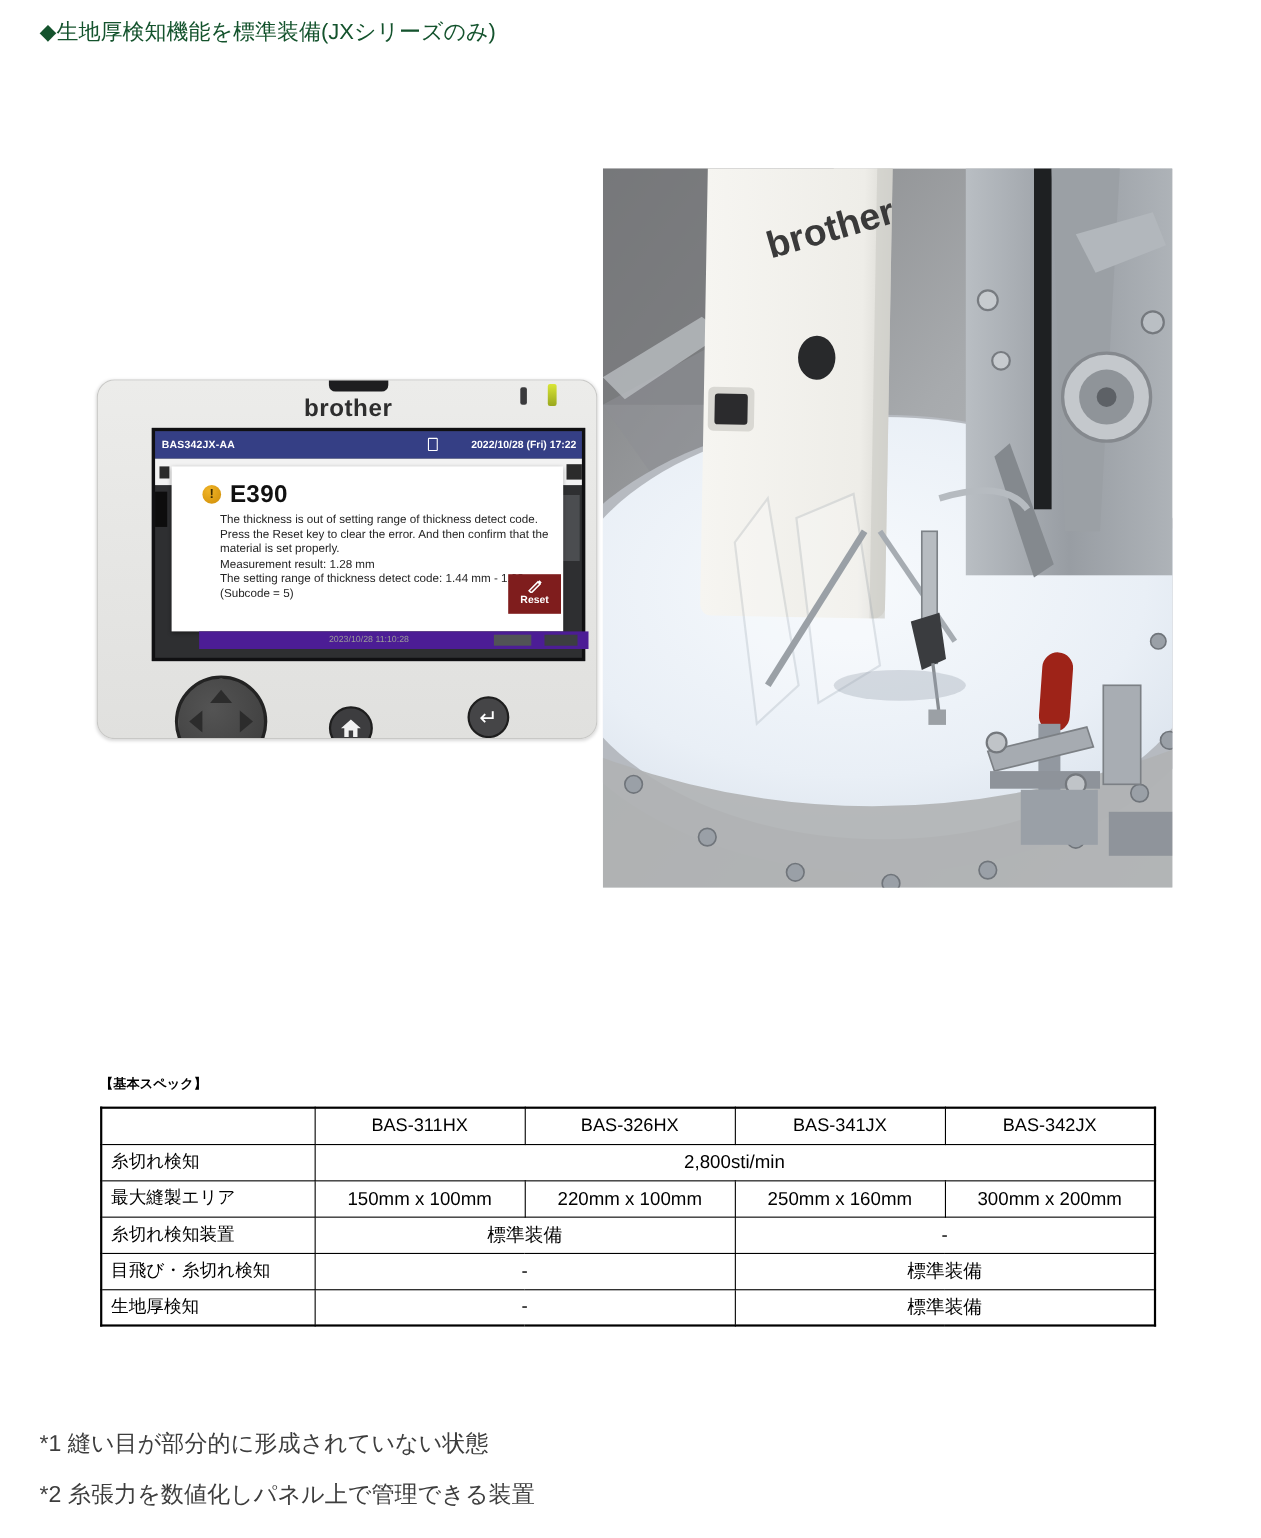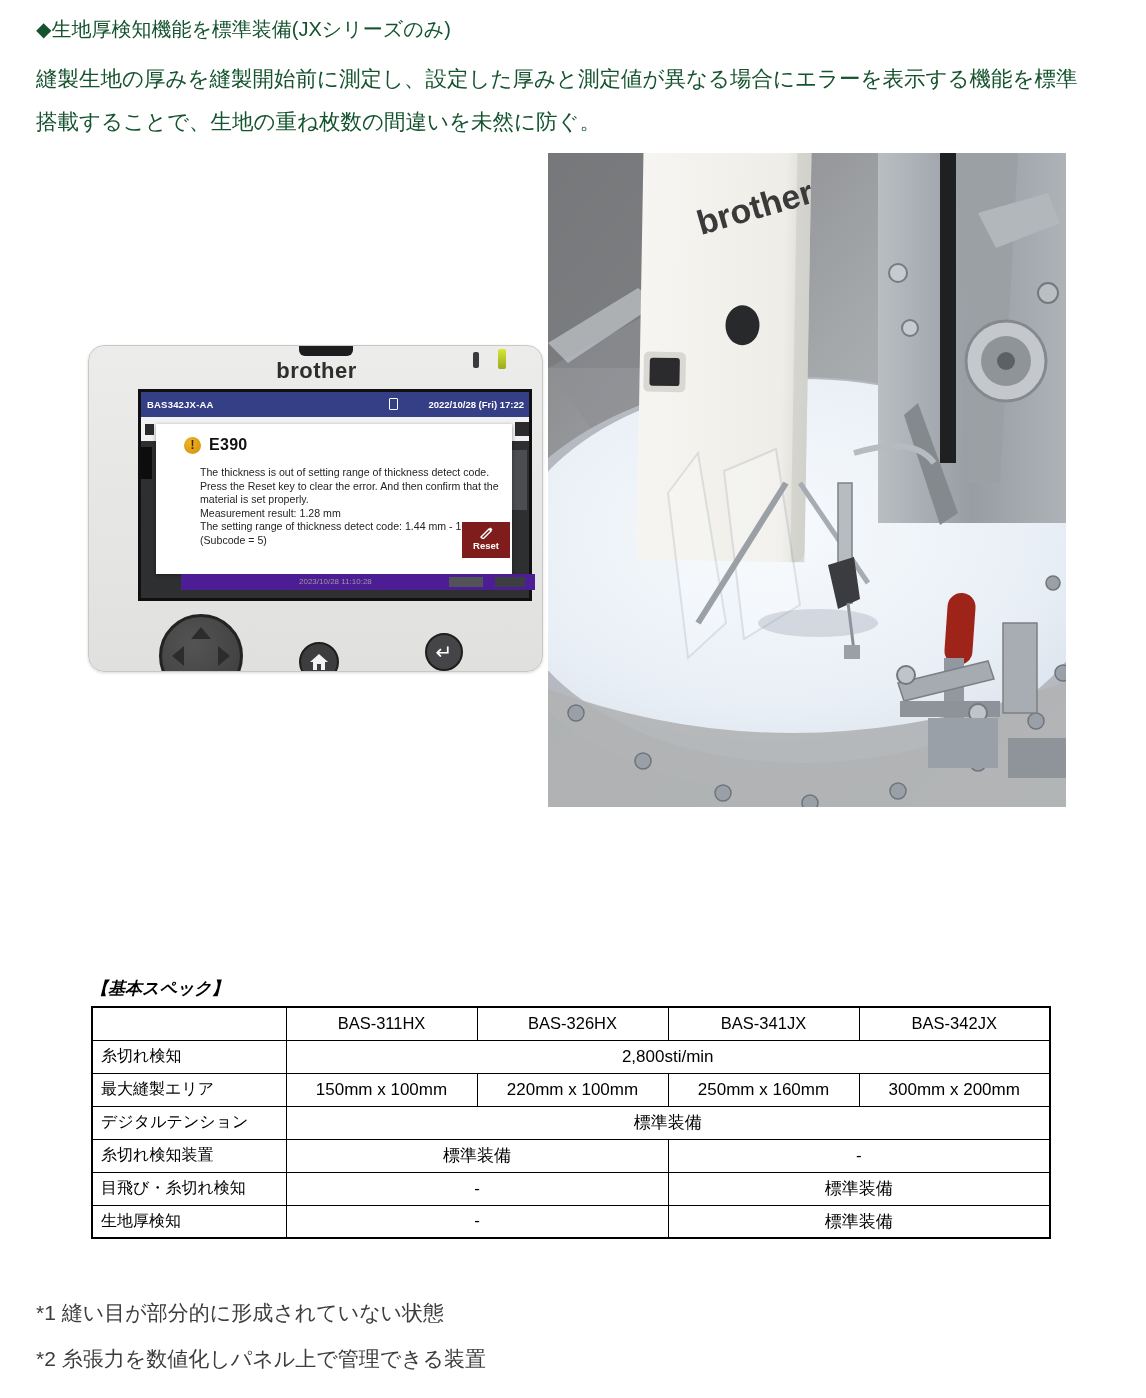--- a/index.html
+++ b/index.html
@@ -91,8 +91,6 @@
 
   <div class="top-block">
     <div class="heading">◆生地厚検知機能を標準装備(JXシリーズのみ)</div>
-    <div class="lead">縫製生地の厚みを縫製開始前に測定し、設定した厚みと測定値が異なる場合にエラーを表示する機能を標準
-搭載することで、生地の重ね枚数の間違いを未然に防ぐ。</div>
   </div>
 
   <div class="panel">

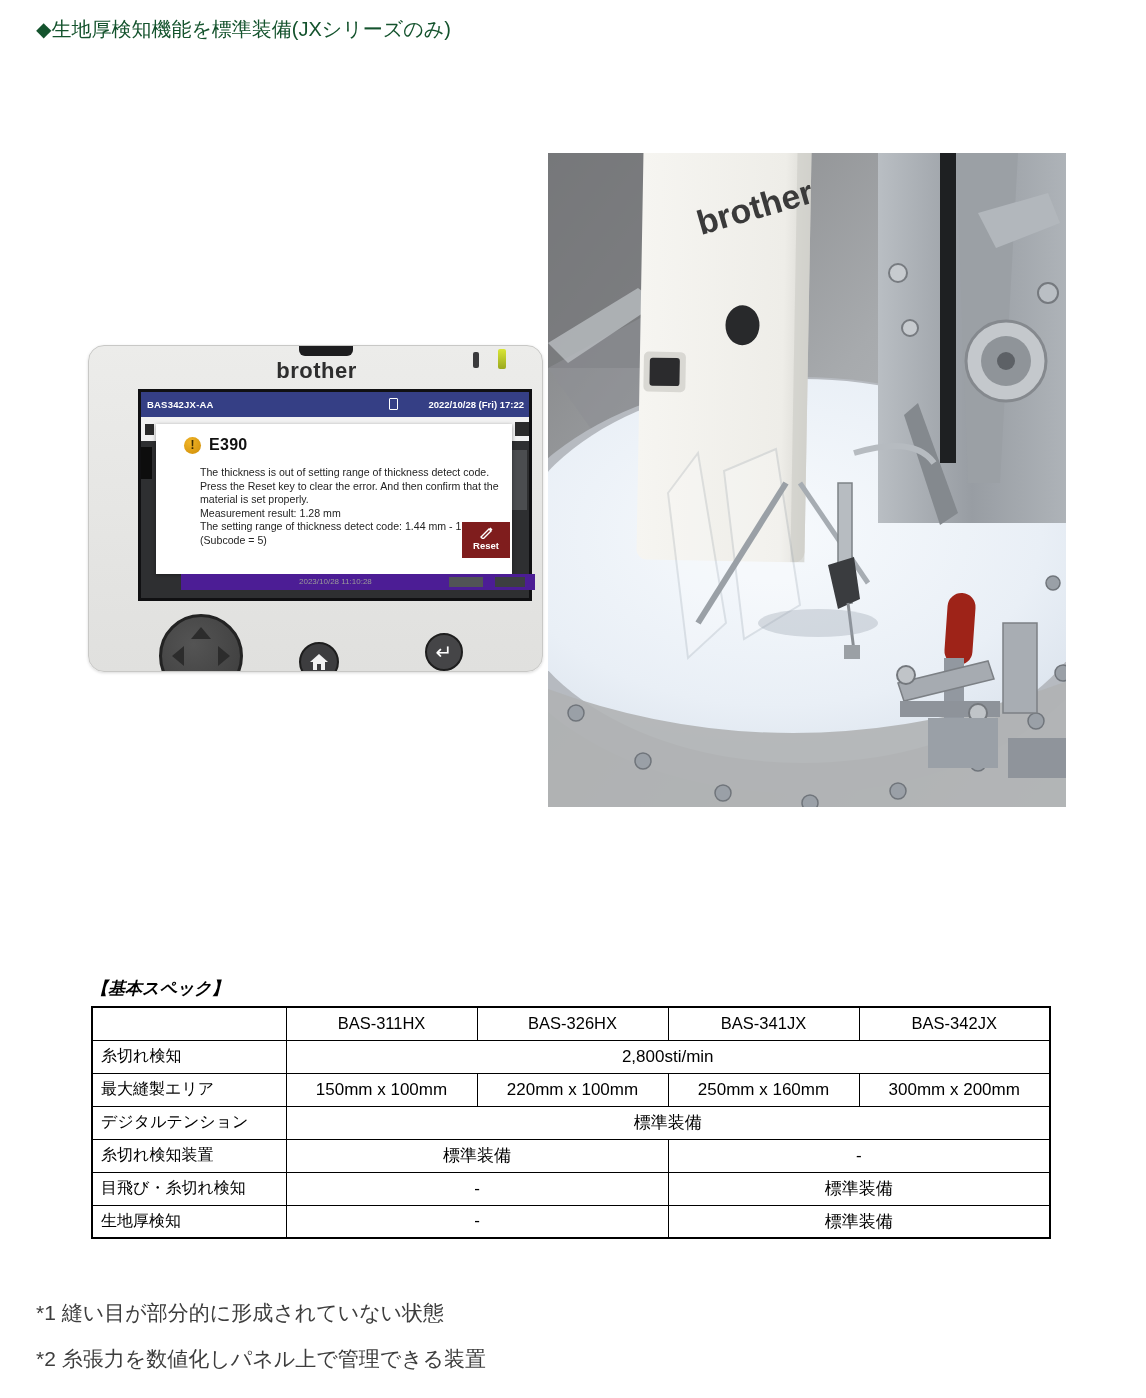--- a/index.html
+++ b/index.html
@@ -43,7 +43,7 @@
   .warn-ic { width:17px; height:17px; border-radius:50%;
              background:radial-gradient(circle at 35% 30%, #f0b428, #cf8d06);
              color:#3c2a00; font-size:12px; font-weight:800; text-align:center; line-height:17px; }
-  .dlg-code { font-size:16px; font-weight:800; color:#111; letter-spacing:.3px; }
+  .dlg-code { font-size:22px; font-weight:800; color:#111; letter-spacing:.3px; }
   .dlg-body { position:absolute; left:28px; top:42px; width:312px; font-size:10.6px; font-weight:400;
               line-height:13.6px; color:#242424; white-space:pre-line;margin-left:16px; }
   .reset-btn { position:absolute; left:321px; top:130px; width:48px; height:36px; background:#7f1d1d;

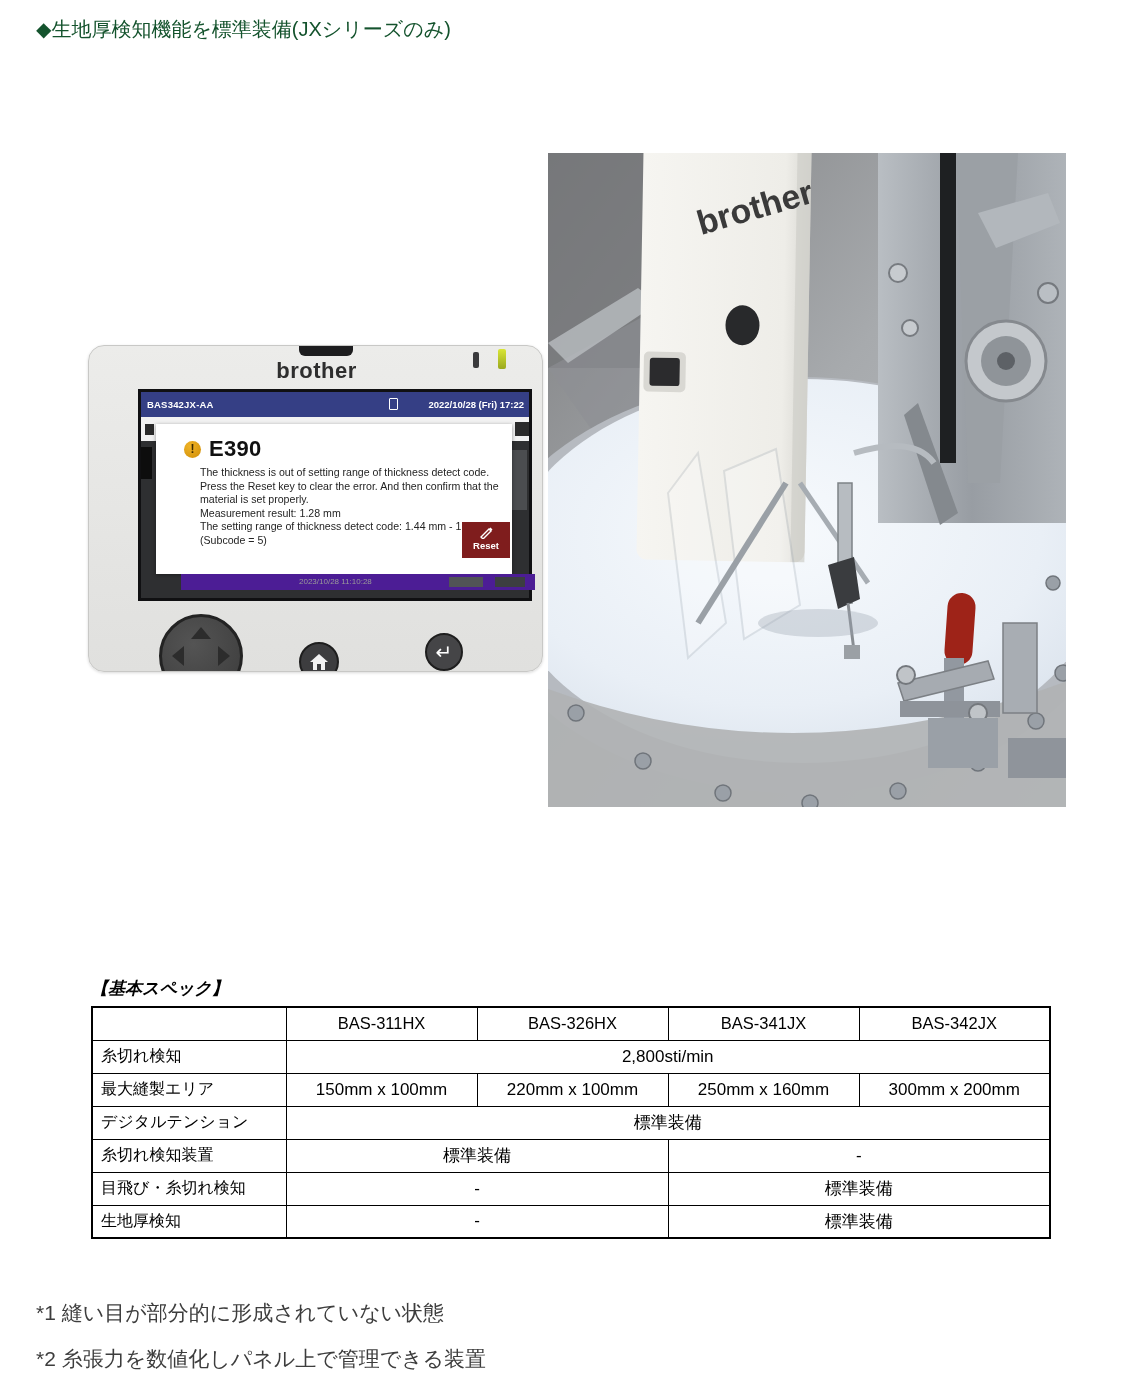--- a/index.html
+++ b/index.html
@@ -70,7 +70,7 @@
   .photo { position:absolute; left:548px; top:153px; width:518px; height:654px; overflow:hidden; }
 
   
-  .spec-title { position:absolute; left:91px; top:977px; font-size:17px; font-weight:700; color:#000;font-style:italic; }
+  .spec-title { position:absolute; left:91px; top:977px; font-size:12px; font-weight:700; color:#000; }
   .spec-table { position:absolute; left:91px; top:1006px; border-collapse:collapse; table-layout:fixed;
                 width:960px; font-size:17px; color:#000;padding-left:22px; }
   .spec-table th, .spec-table td { border:1.5px solid #000; height:33px; padding:0 6px;

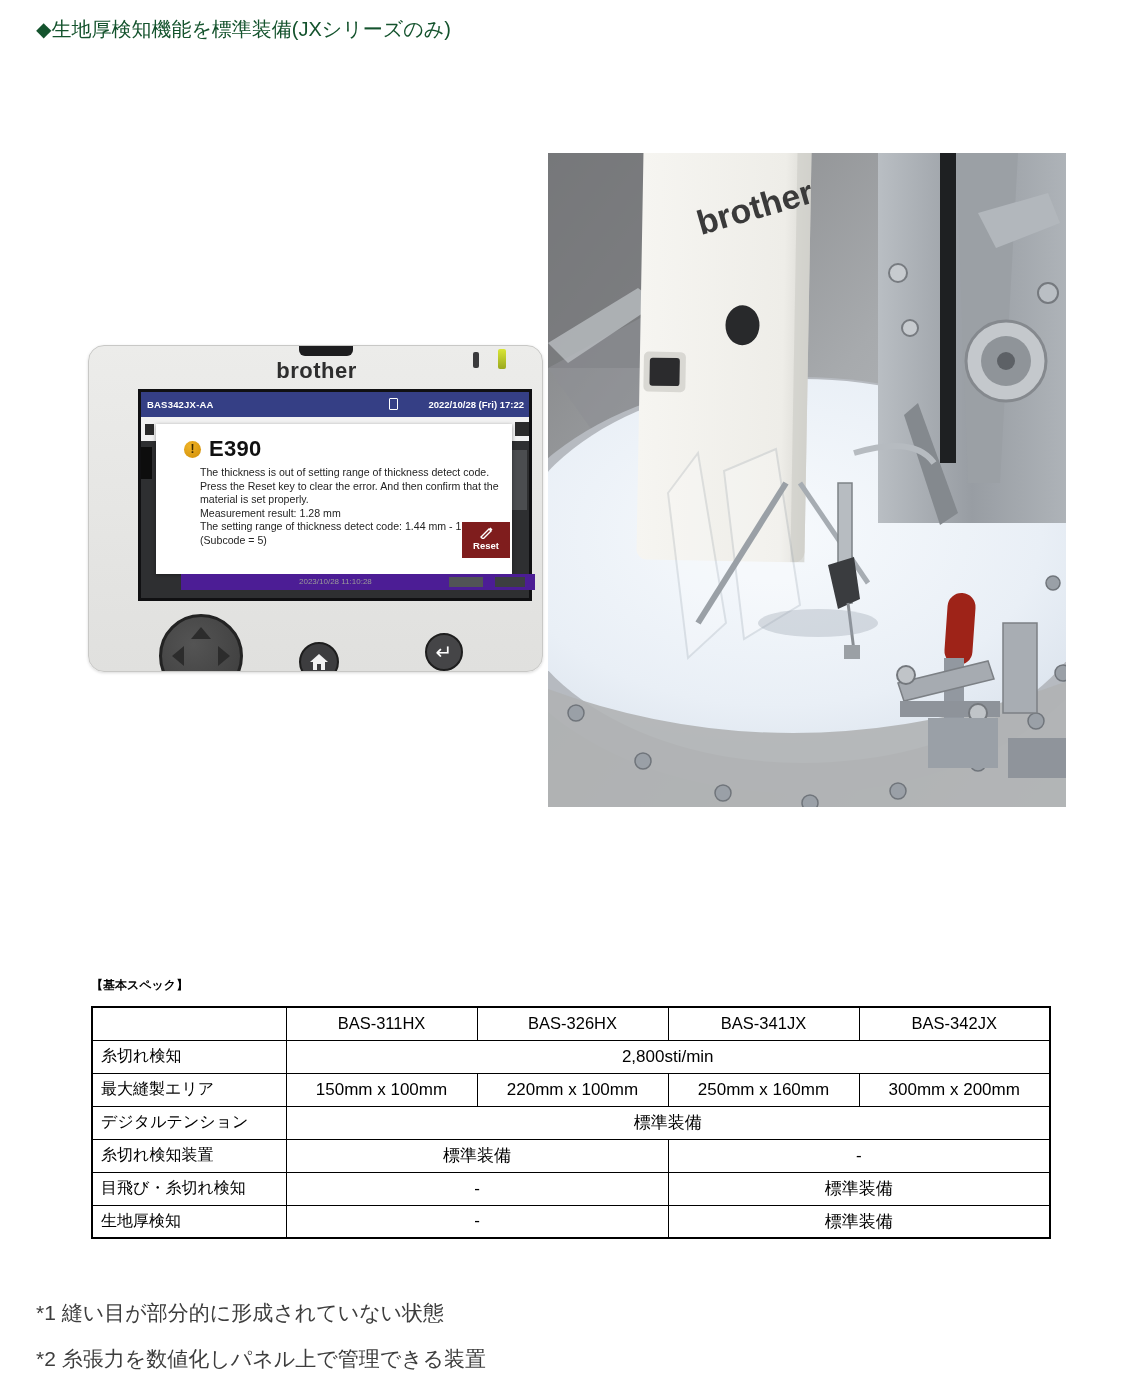--- a/index.html
+++ b/index.html
@@ -284,10 +284,6 @@
       <td>300mm x 200mm</td>
     </tr>
     <tr>
-      <td class="rowlabel">デジタルテンション</td>
-      <td colspan="4">標準装備</td>
-    </tr>
-    <tr>
       <td class="rowlabel">糸切れ検知装置</td>
       <td colspan="2">標準装備</td>
       <td colspan="2">-</td>

